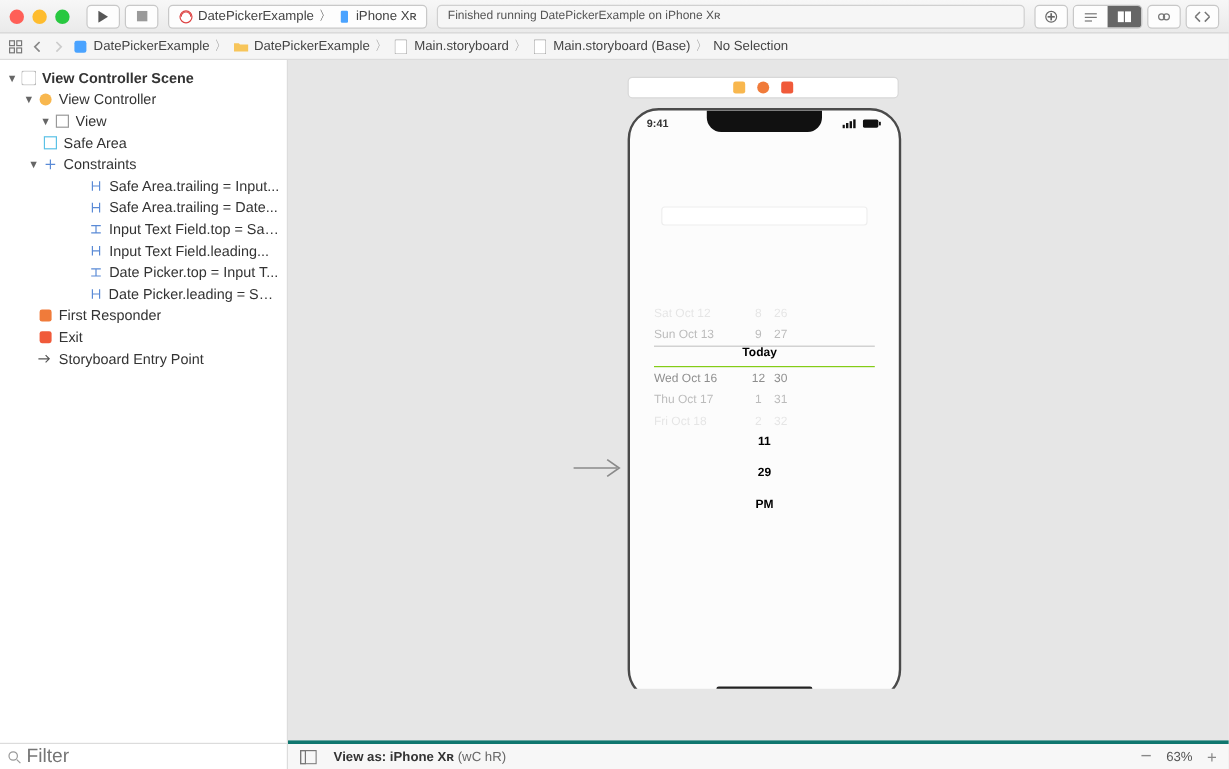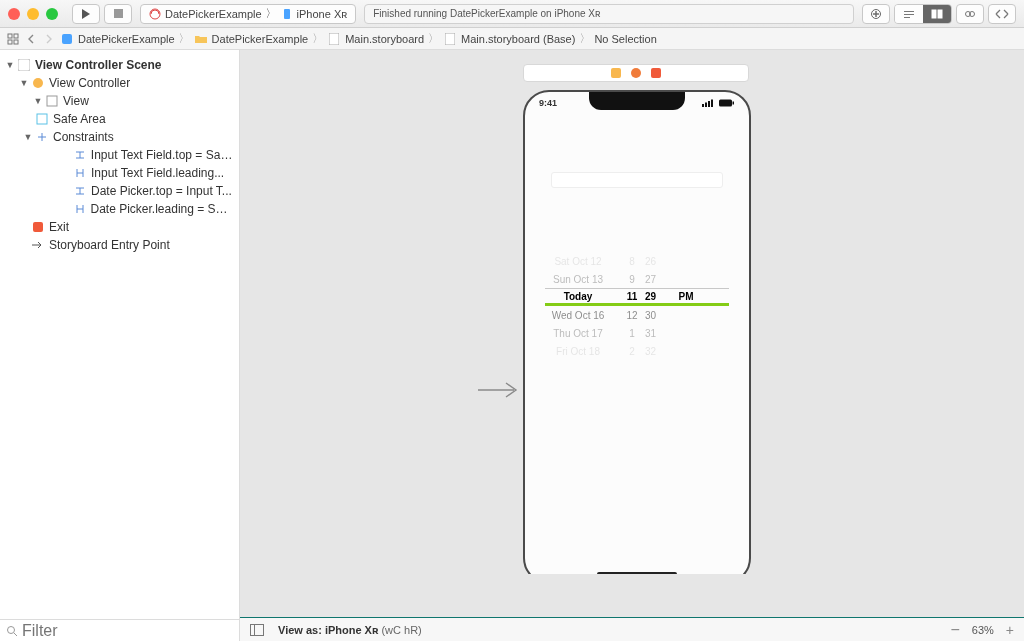--- a/index.html
+++ b/index.html
@@ -242,6 +242,15 @@
             </svg>
           </span>
           <span class="lbl">Constraints</span>
+        </div>
+      <div class="row ind4">
+          <span class="tw"></span>
+          <span class="ic">
+            <svg width="12" height="12">
+              <path d="M3 2v8M9 2v8M3 6h6" stroke="#5a8ad6"></path>
+            </svg>
+          </span>
+          <span class="lbl">Safe Area.trailing = Input...</span>
         </div>
       <div class="row ind4">
           <span class="tw"></span>

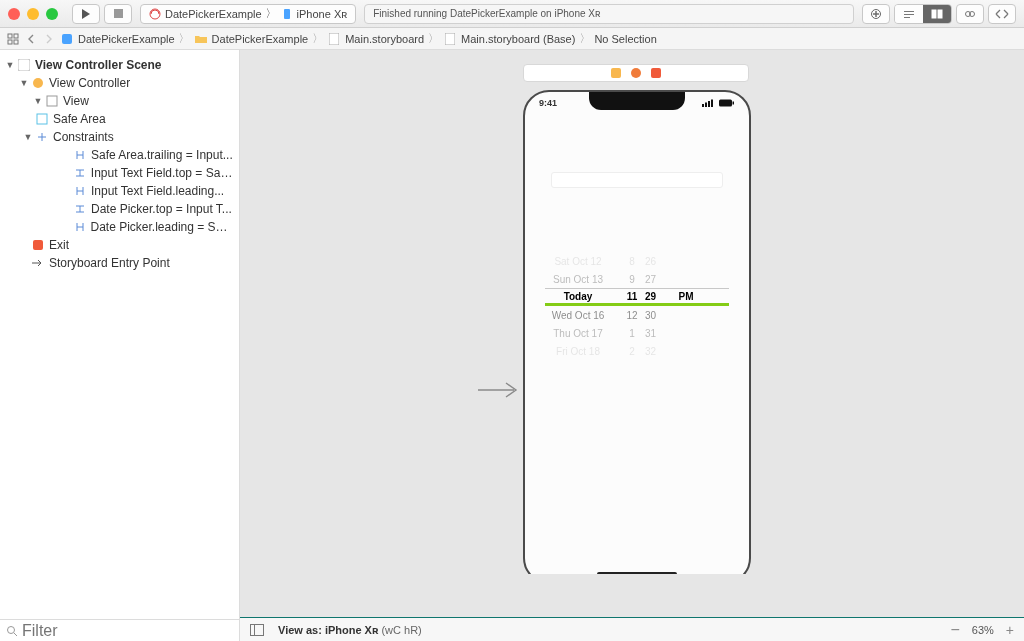--- a/index.html
+++ b/index.html
@@ -251,6 +251,15 @@
             </svg>
           </span>
           <span class="lbl">Safe Area.trailing = Input...</span>
+        </div>
+      <div class="row ind4">
+          <span class="tw"></span>
+          <span class="ic">
+            <svg width="12" height="12">
+              <path d="M3 2v8M9 2v8M3 6h6" stroke="#5a8ad6"></path>
+            </svg>
+          </span>
+          <span class="lbl">Safe Area.trailing = Date...</span>
         </div>
       <div class="row ind4">
           <span class="tw"></span>

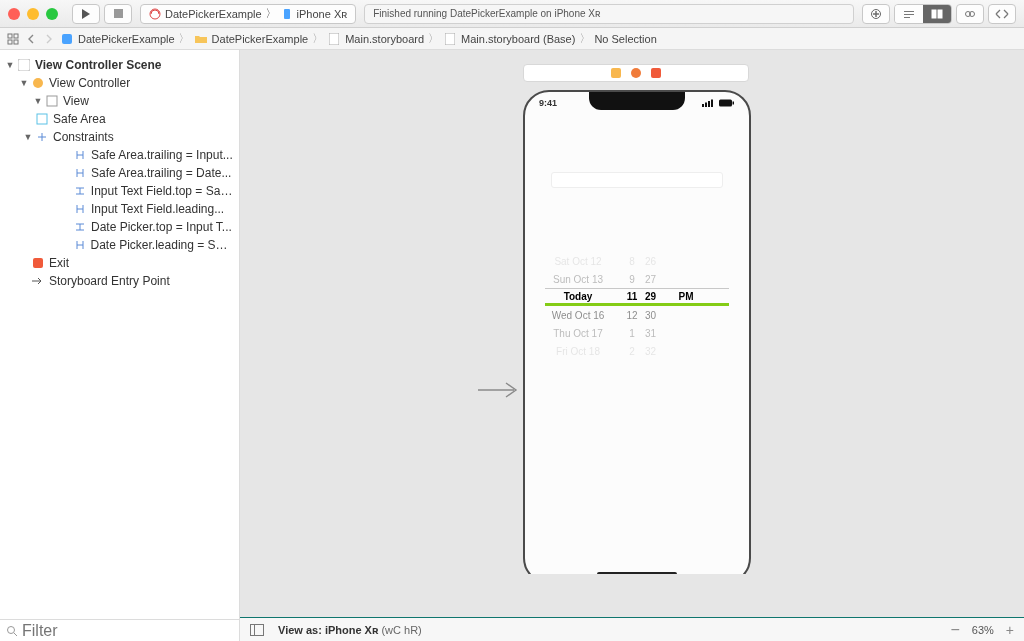--- a/index.html
+++ b/index.html
@@ -296,6 +296,15 @@
             </svg>
           </span>
           <span class="lbl">Date Picker.leading = Saf...</span>
+        </div>
+      <div class="row ind1">
+          <span class="tw"></span>
+          <span class="ic">
+            <svg width="12" height="12">
+              <rect x="1" y="1" width="10" height="10" rx="2" fill="#f07b3a"></rect>
+            </svg>
+          </span>
+          <span class="lbl">First Responder</span>
         </div>
       <div class="row ind1">
           <span class="tw"></span>

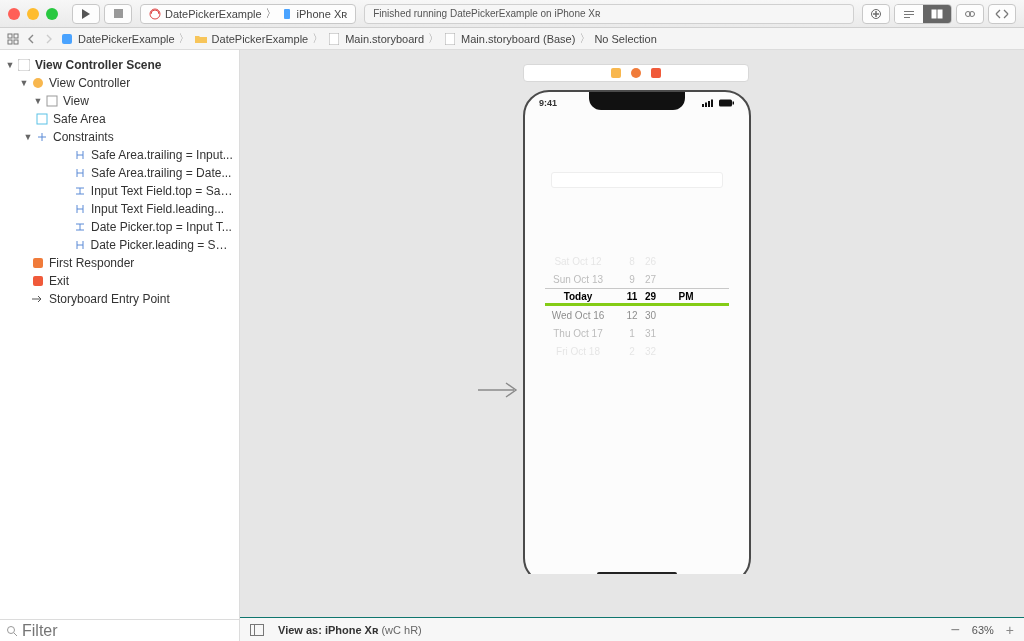--- a/index.html
+++ b/index.html
@@ -55,7 +55,7 @@
 
   .picker{position:absolute;top:160px;left:20px;right:20px;font-size:10px;color:#444;}
   .prow{display:flex;height:18px;align-items:center;}
-  .prow .c1{flex:0 0 74px;text-align:center;padding-right:8px;}
+  .prow .c1{flex:0 0 74px;text-align:left;padding-right:8px;}
   .prow .c2{flex:0 0 26px;text-align:center;}
   .prow .c3{flex:0 0 26px;text-align:left;}
   .prow .c4{flex:0 0 30px;text-align:center;}

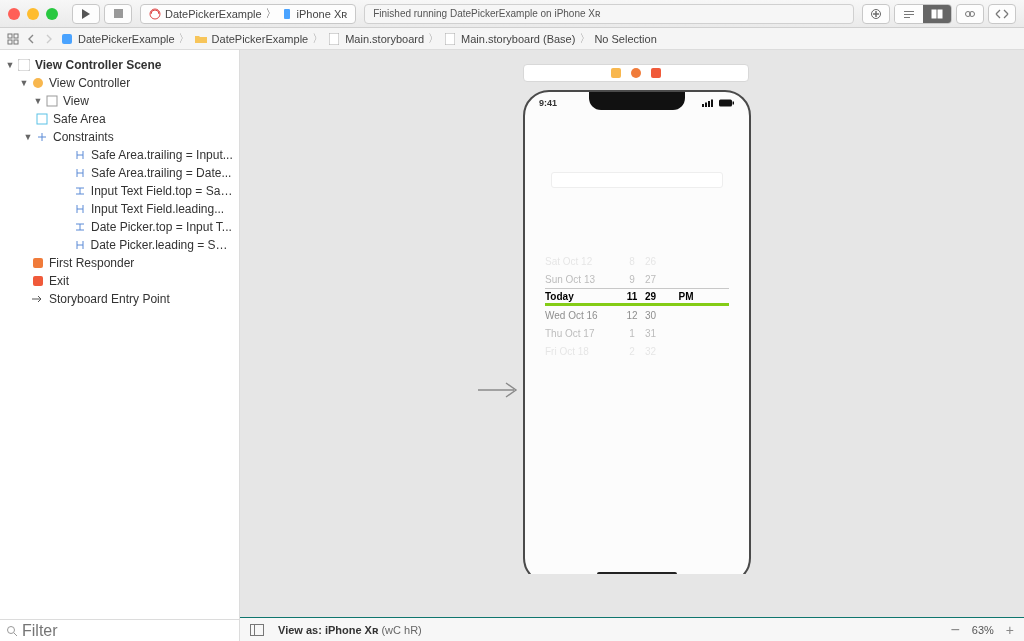--- a/index.html
+++ b/index.html
@@ -60,7 +60,7 @@
   .prow .c3{flex:0 0 26px;text-align:left;}
   .prow .c4{flex:0 0 30px;text-align:center;}
   .prow.fade3{opacity:.12;} .prow.fade2{opacity:.35;} .prow.fade1{opacity:.6;}
-  .prow.sel{font-weight:600;color:#000;border-top:1px solid #c8c8c8;border-bottom:3px solid #84cc16;}
+  .prow.sel{font-weight:600;color:#000;border-top:1px solid #c8c8c8;border-bottom:1px solid #84cc16;flex-direction:column;}
 
   .bottombar{height:24px;border-top:1px solid #0f766e;background:#f7f7f7;display:flex;align-items:center;padding:0 10px;font-size:11px;color:#333;gap:14px;margin-top:43px;}
   .bottombar .viewas{font-weight:600;}

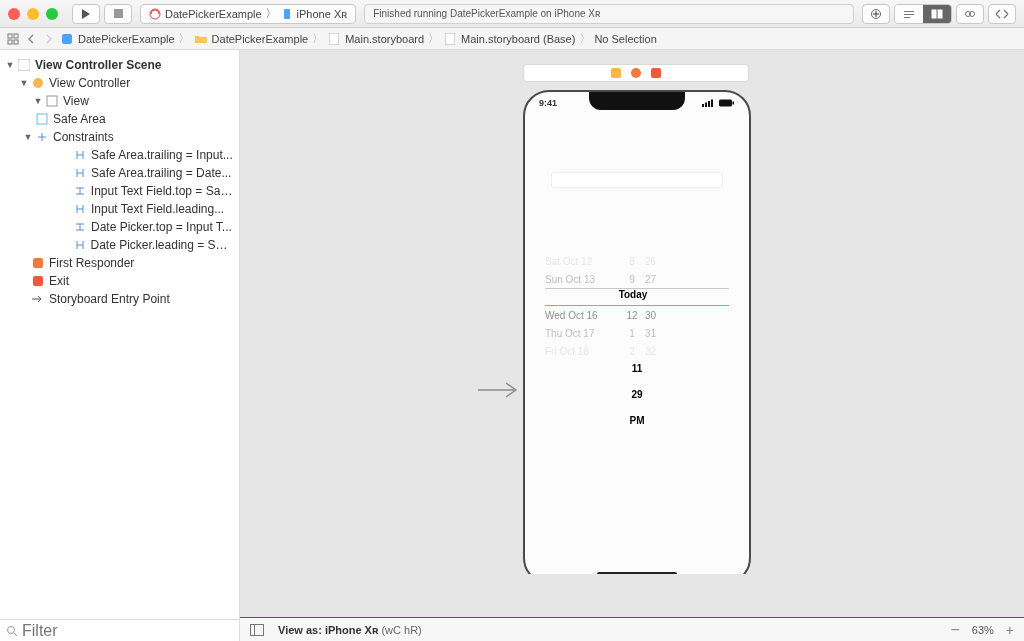--- a/index.html
+++ b/index.html
@@ -62,7 +62,7 @@
   .prow.fade3{opacity:.12;} .prow.fade2{opacity:.35;} .prow.fade1{opacity:.6;}
   .prow.sel{font-weight:600;color:#000;border-top:1px solid #c8c8c8;border-bottom:1px solid #84cc16;flex-direction:column;}
 
-  .bottombar{height:24px;border-top:1px solid #0f766e;background:#f7f7f7;display:flex;align-items:center;padding:0 10px;font-size:11px;color:#333;gap:14px;margin-top:43px;}
+  .bottombar{height:24px;border-top:3px solid #0f766e;background:#f7f7f7;display:flex;align-items:center;padding:0 10px;font-size:11px;color:#333;gap:14px;margin-top:43px;}
   .bottombar .viewas{font-weight:600;}
   .bottombar .sub{font-weight:400;color:#666;}
   .bottombar .spacer{flex:1;}

